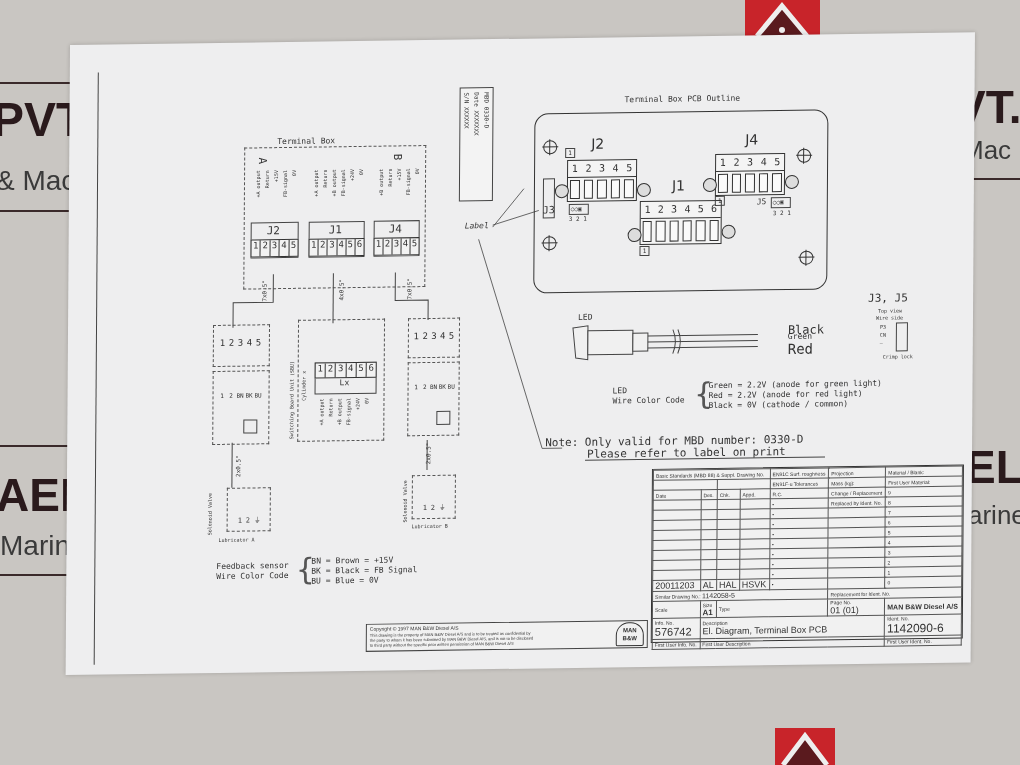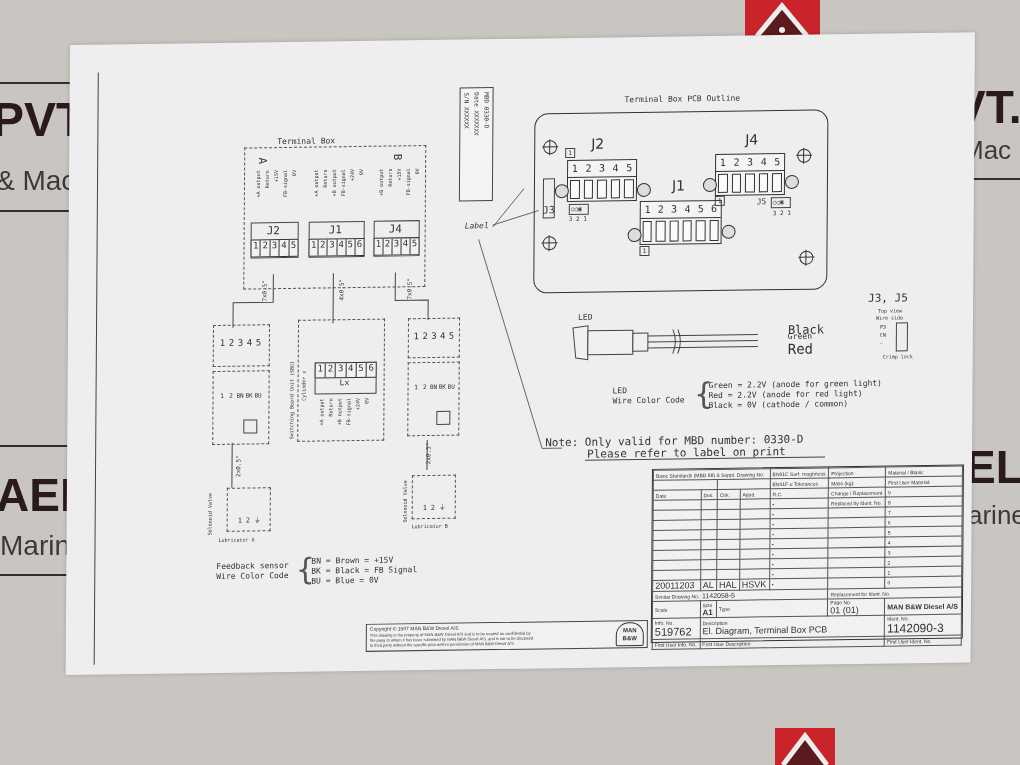--- a/index.html
+++ b/index.html
@@ -493,7 +493,7 @@
         <td colspan="2" style="font-size:7px;font-weight:bold;">MAN B&amp;W Diesel A/S</td>
       </tr>
       <tr>
-        <td><span>Info. No.</span><br><span style="font-size:11px;">519762</span></td>
+        <td><span>Info. No.</span><br><span style="font-size:11px;">576742</span></td>
         <td colspan="6"><span>Description</span><br><span style="font-size:9px;">El. Diagram, Terminal Box PCB</span></td>
         <td colspan="2"><span>Ident. No.</span><br><span style="font-size:12px;">1142090-3</span></td>
       </tr>

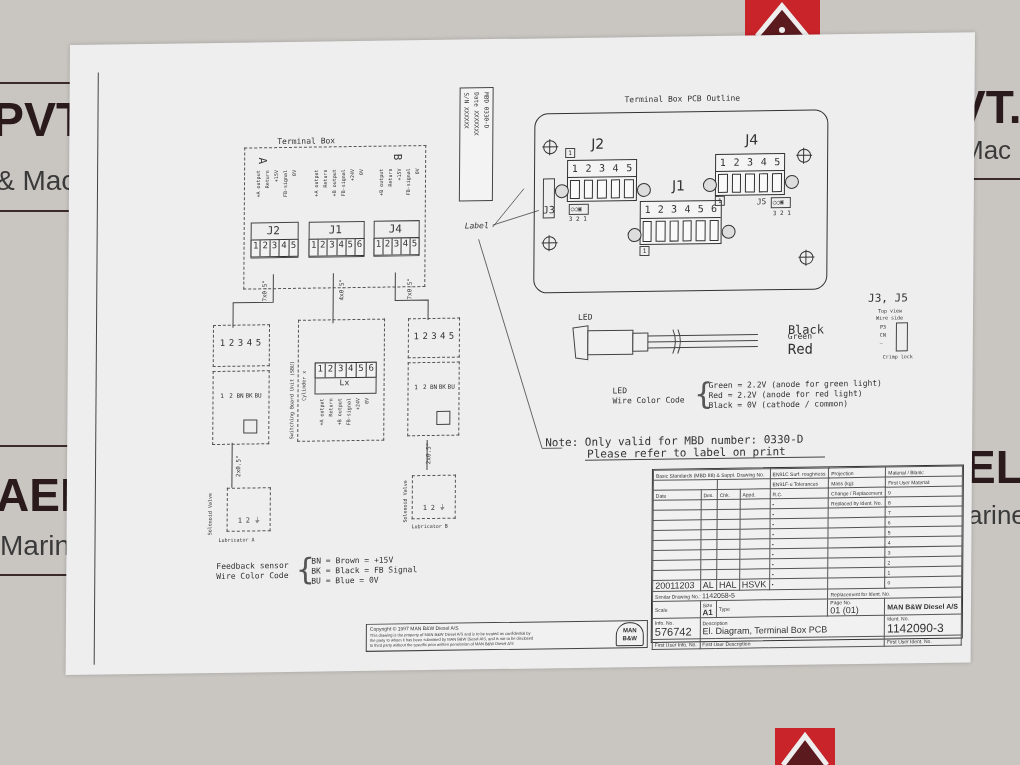--- a/index.html
+++ b/index.html
@@ -495,7 +495,7 @@
       <tr>
         <td><span>Info. No.</span><br><span style="font-size:11px;">576742</span></td>
         <td colspan="6"><span>Description</span><br><span style="font-size:9px;">El. Diagram, Terminal Box PCB</span></td>
-        <td colspan="2"><span>Ident. No.</span><br><span style="font-size:12px;">1142090-3</span></td>
+        <td colspan="2"><span>Ident. No.</span><br><span style="font-size:12px;">1142090-6</span></td>
       </tr>
       <tr>
         <td>First User Info. No.</td>

